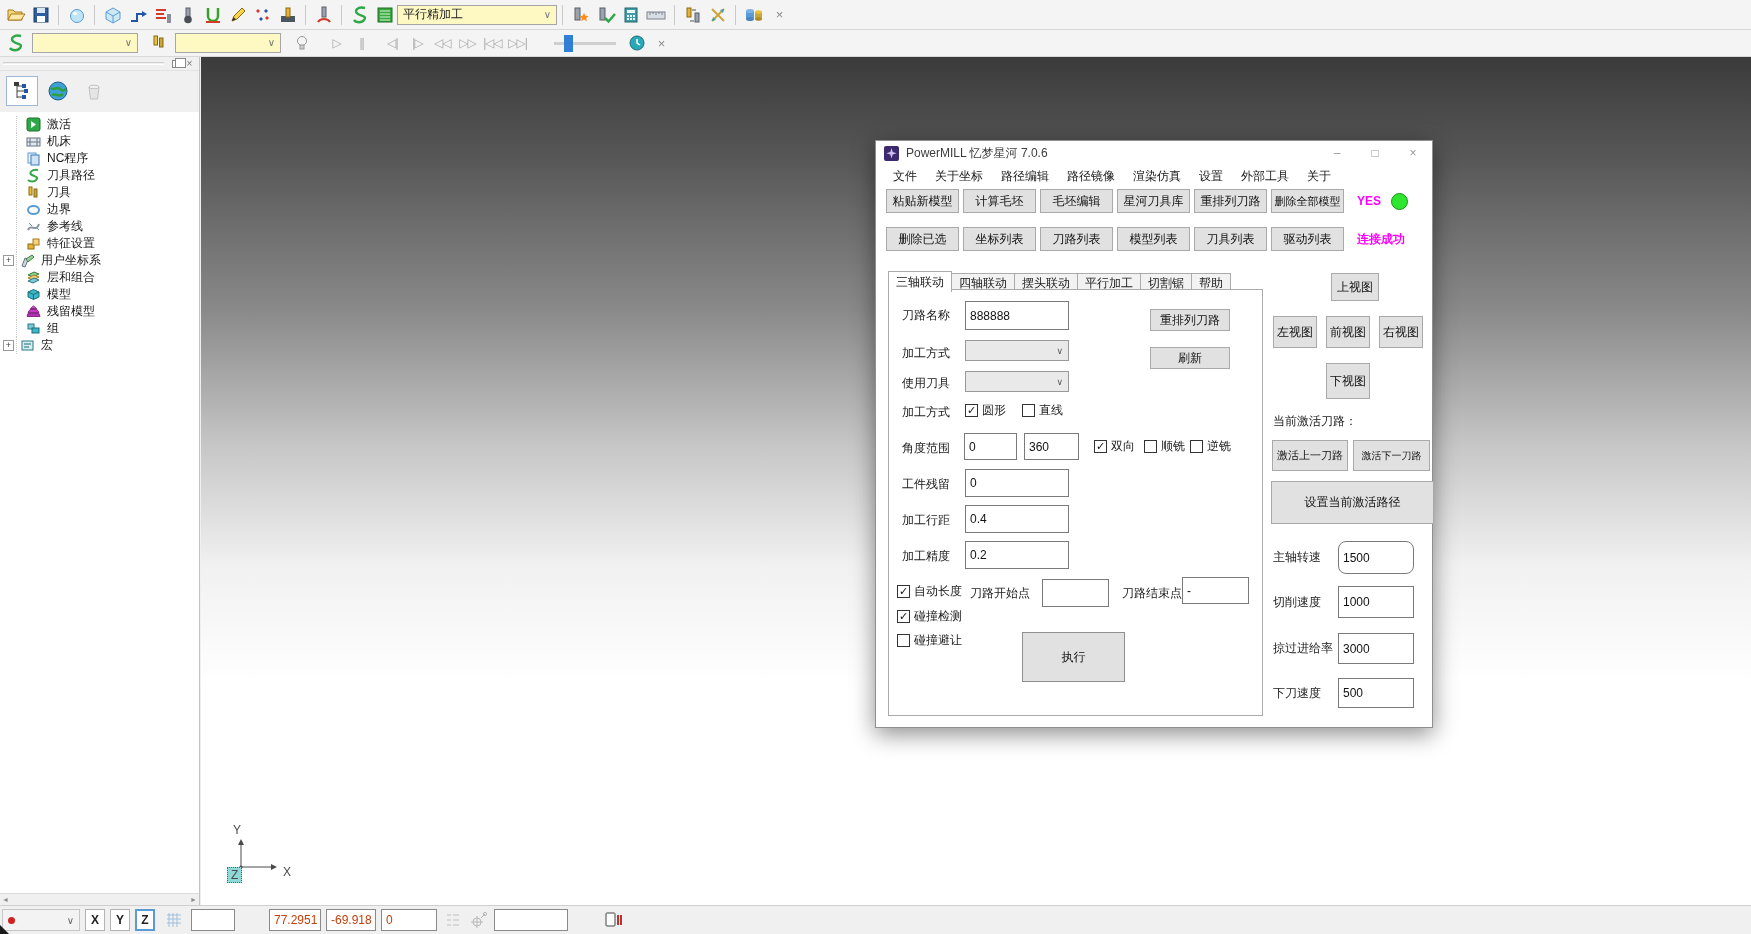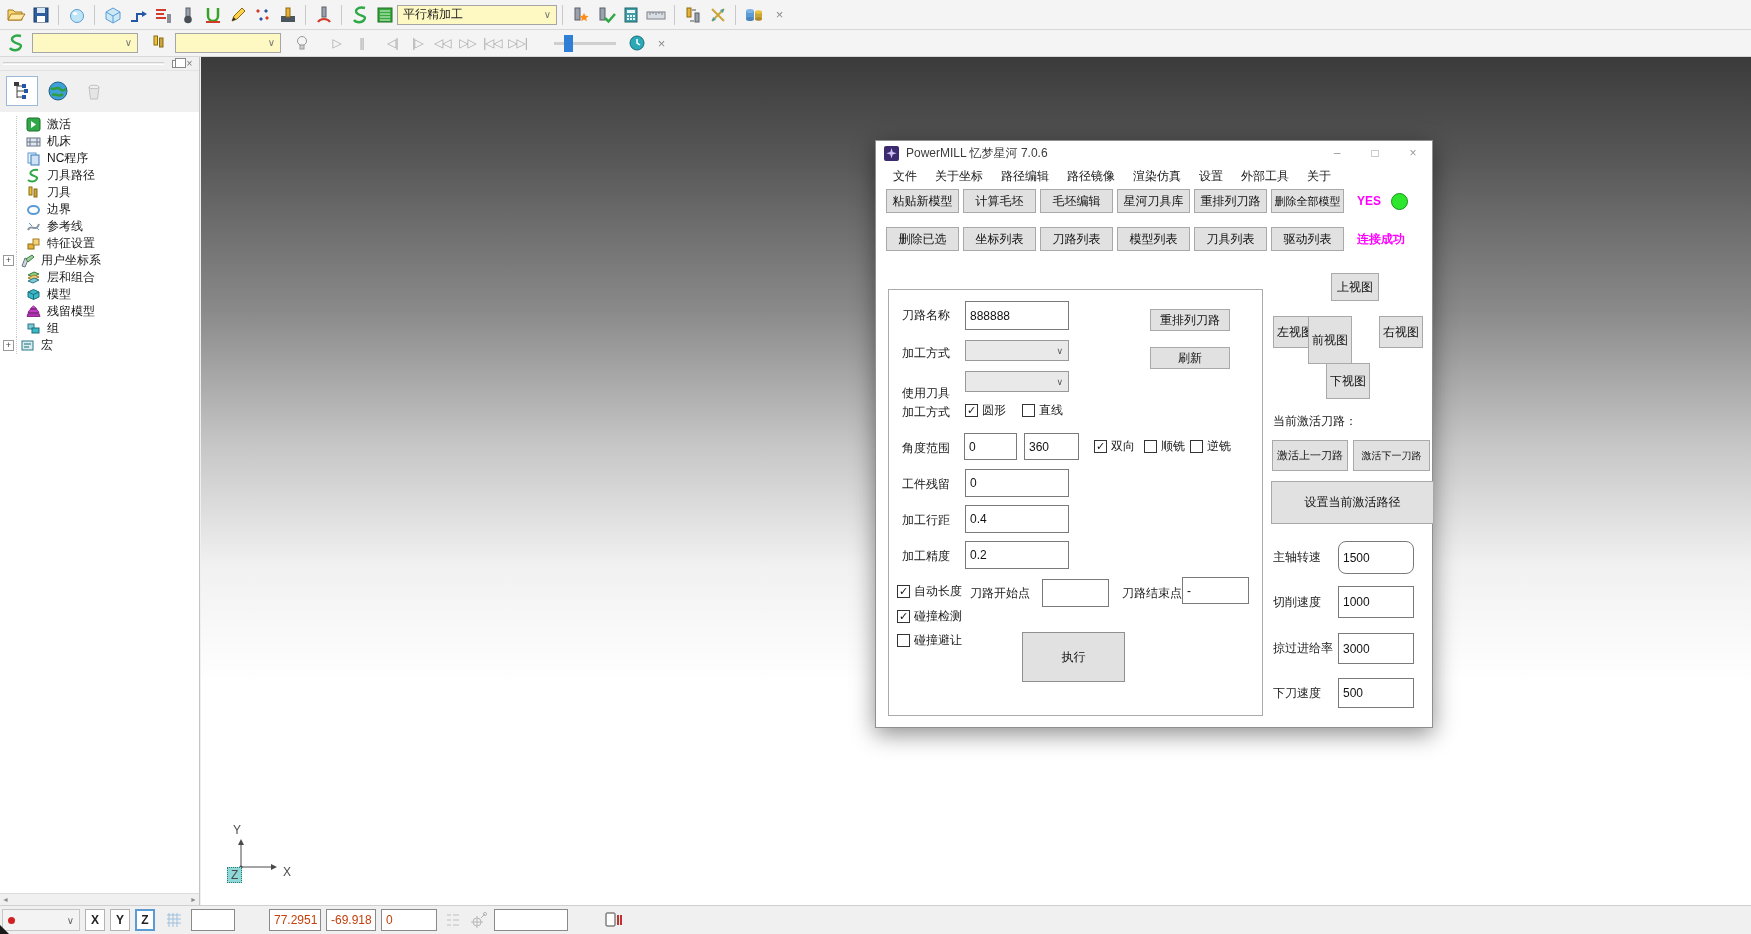--- a/index.html
+++ b/index.html
@@ -567,6 +567,14 @@
       <span class="magenta">连接成功</span>
     </div>
 
+    <div id="tabstrip">
+      <span class="tab active">三轴联动</span>
+      <span class="tab">四轴联动</span>
+      <span class="tab">摆头联动</span>
+      <span class="tab">平行加工</span>
+      <span class="tab">切割锯</span>
+      <span class="tab">帮助</span>
+    </div>
 
     <div id="tab-panel">
       <span class="flabel" style="left:13px;top:17px;">刀路名称</span>

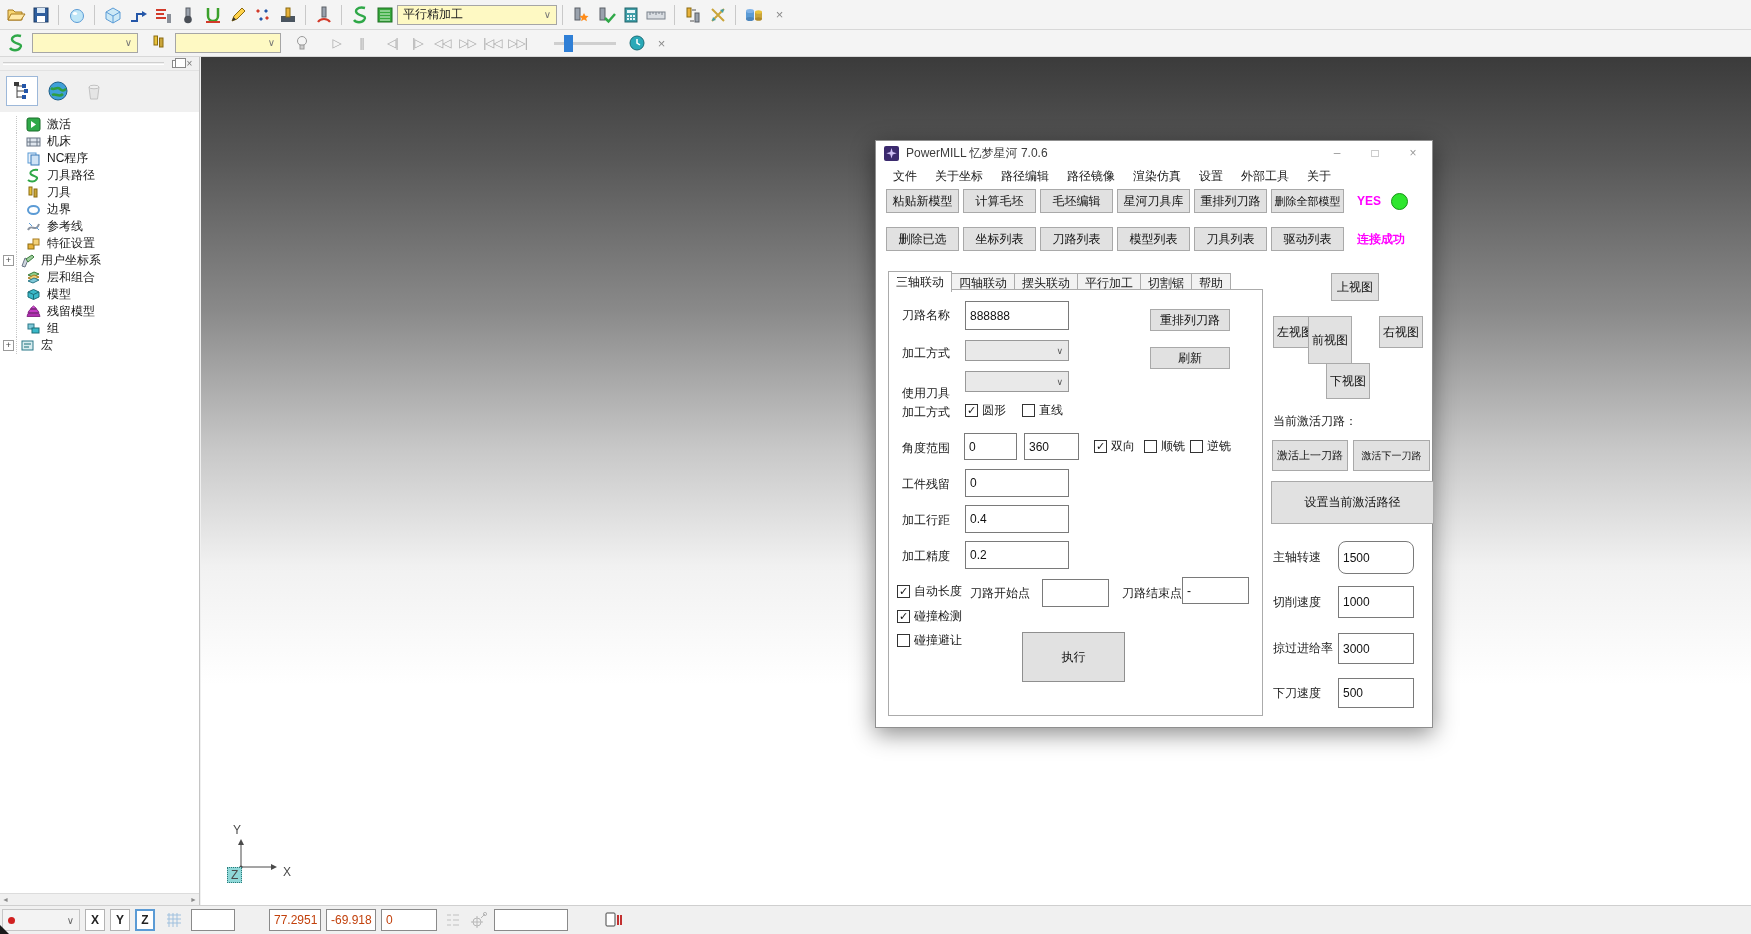--- a/index.html
+++ b/index.html
@@ -650,7 +650,7 @@
 
     <span class="dlg-btn" style="left:455px;top:132px;width:48px;height:28px;">上视图</span>
     <span class="dlg-btn" style="left:397px;top:175px;width:44px;height:32px;">左视图</span>
-    <span class="dlg-btn" style="left:432px;top:175px;width:44px;height:48px;">前视图</span>
+    <span class="dlg-btn" style="left:450px;top:175px;width:44px;height:32px;">前视图</span>
     <span class="dlg-btn" style="left:503px;top:175px;width:44px;height:32px;">右视图</span>
     <span class="dlg-btn" style="left:450px;top:222px;width:44px;height:36px;">下视图</span>
 

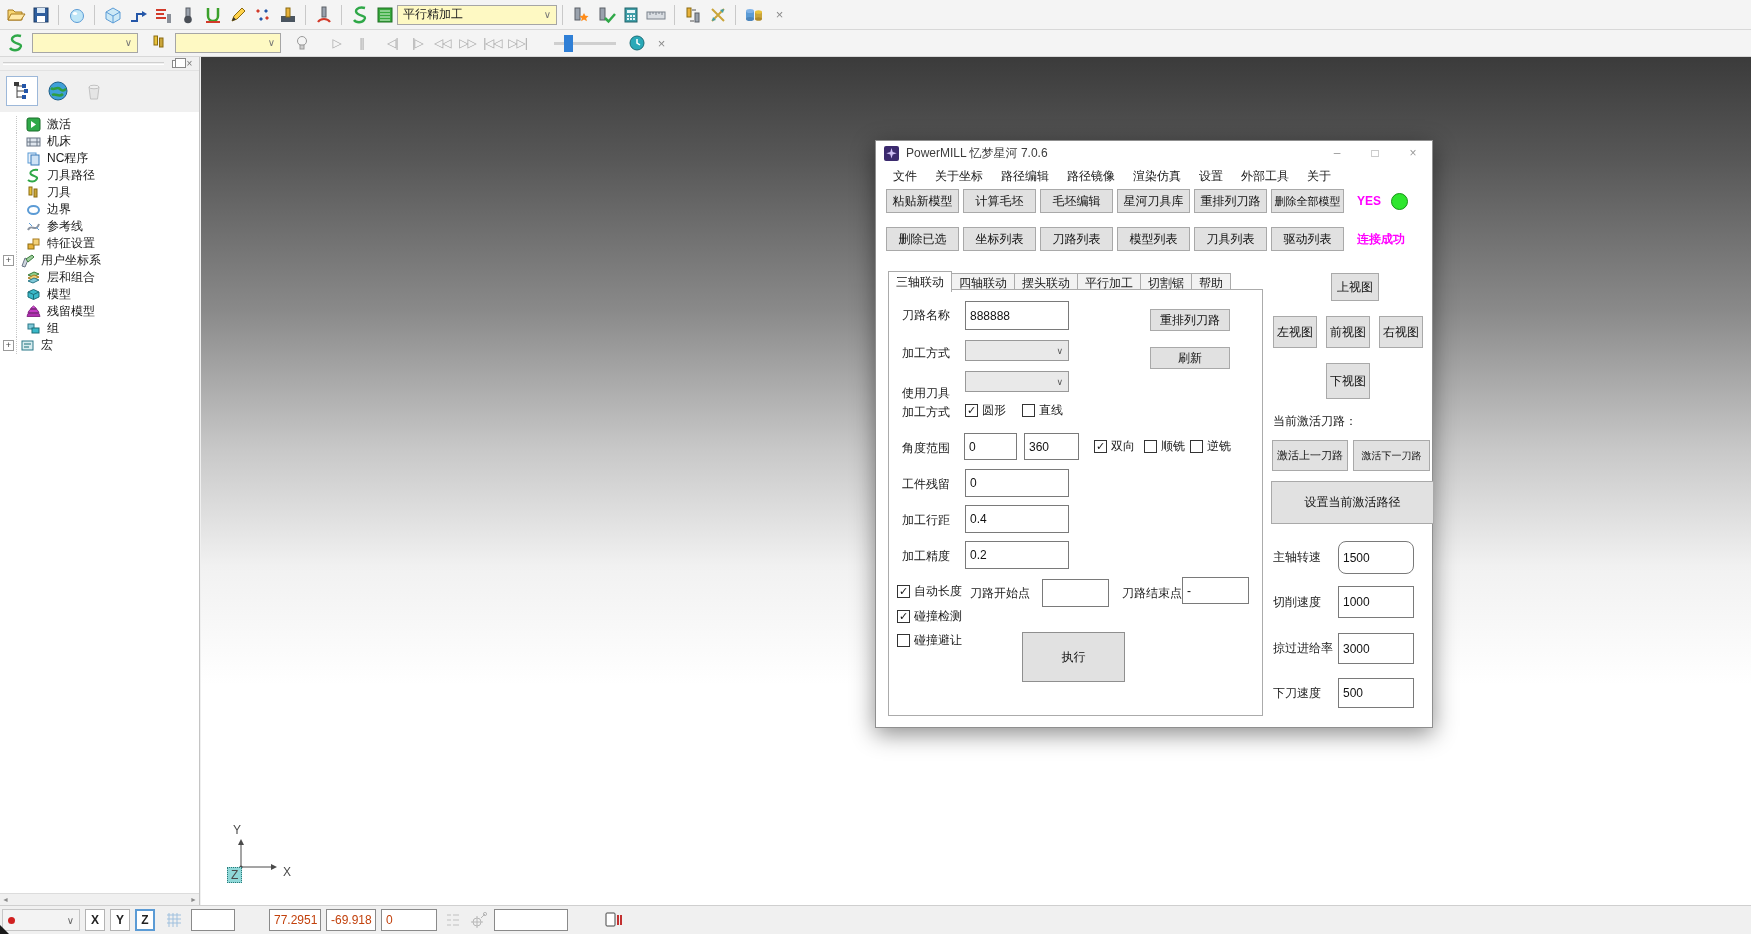--- a/index.html
+++ b/index.html
@@ -587,7 +587,7 @@
         </div>
       <span class="dlg-btn" style="left:261px;top:57px;width:80px;height:22px;">刷新</span>
 
-      <span class="flabel" style="left:13px;top:85px;margin-top:10px;">使用刀具</span>
+      <span class="flabel" style="left:13px;top:85px;">使用刀具</span>
       <div class="dd" style="left:76px;top:81px;width:104px;height:21px;">
           <span>∨</span>
         </div>

